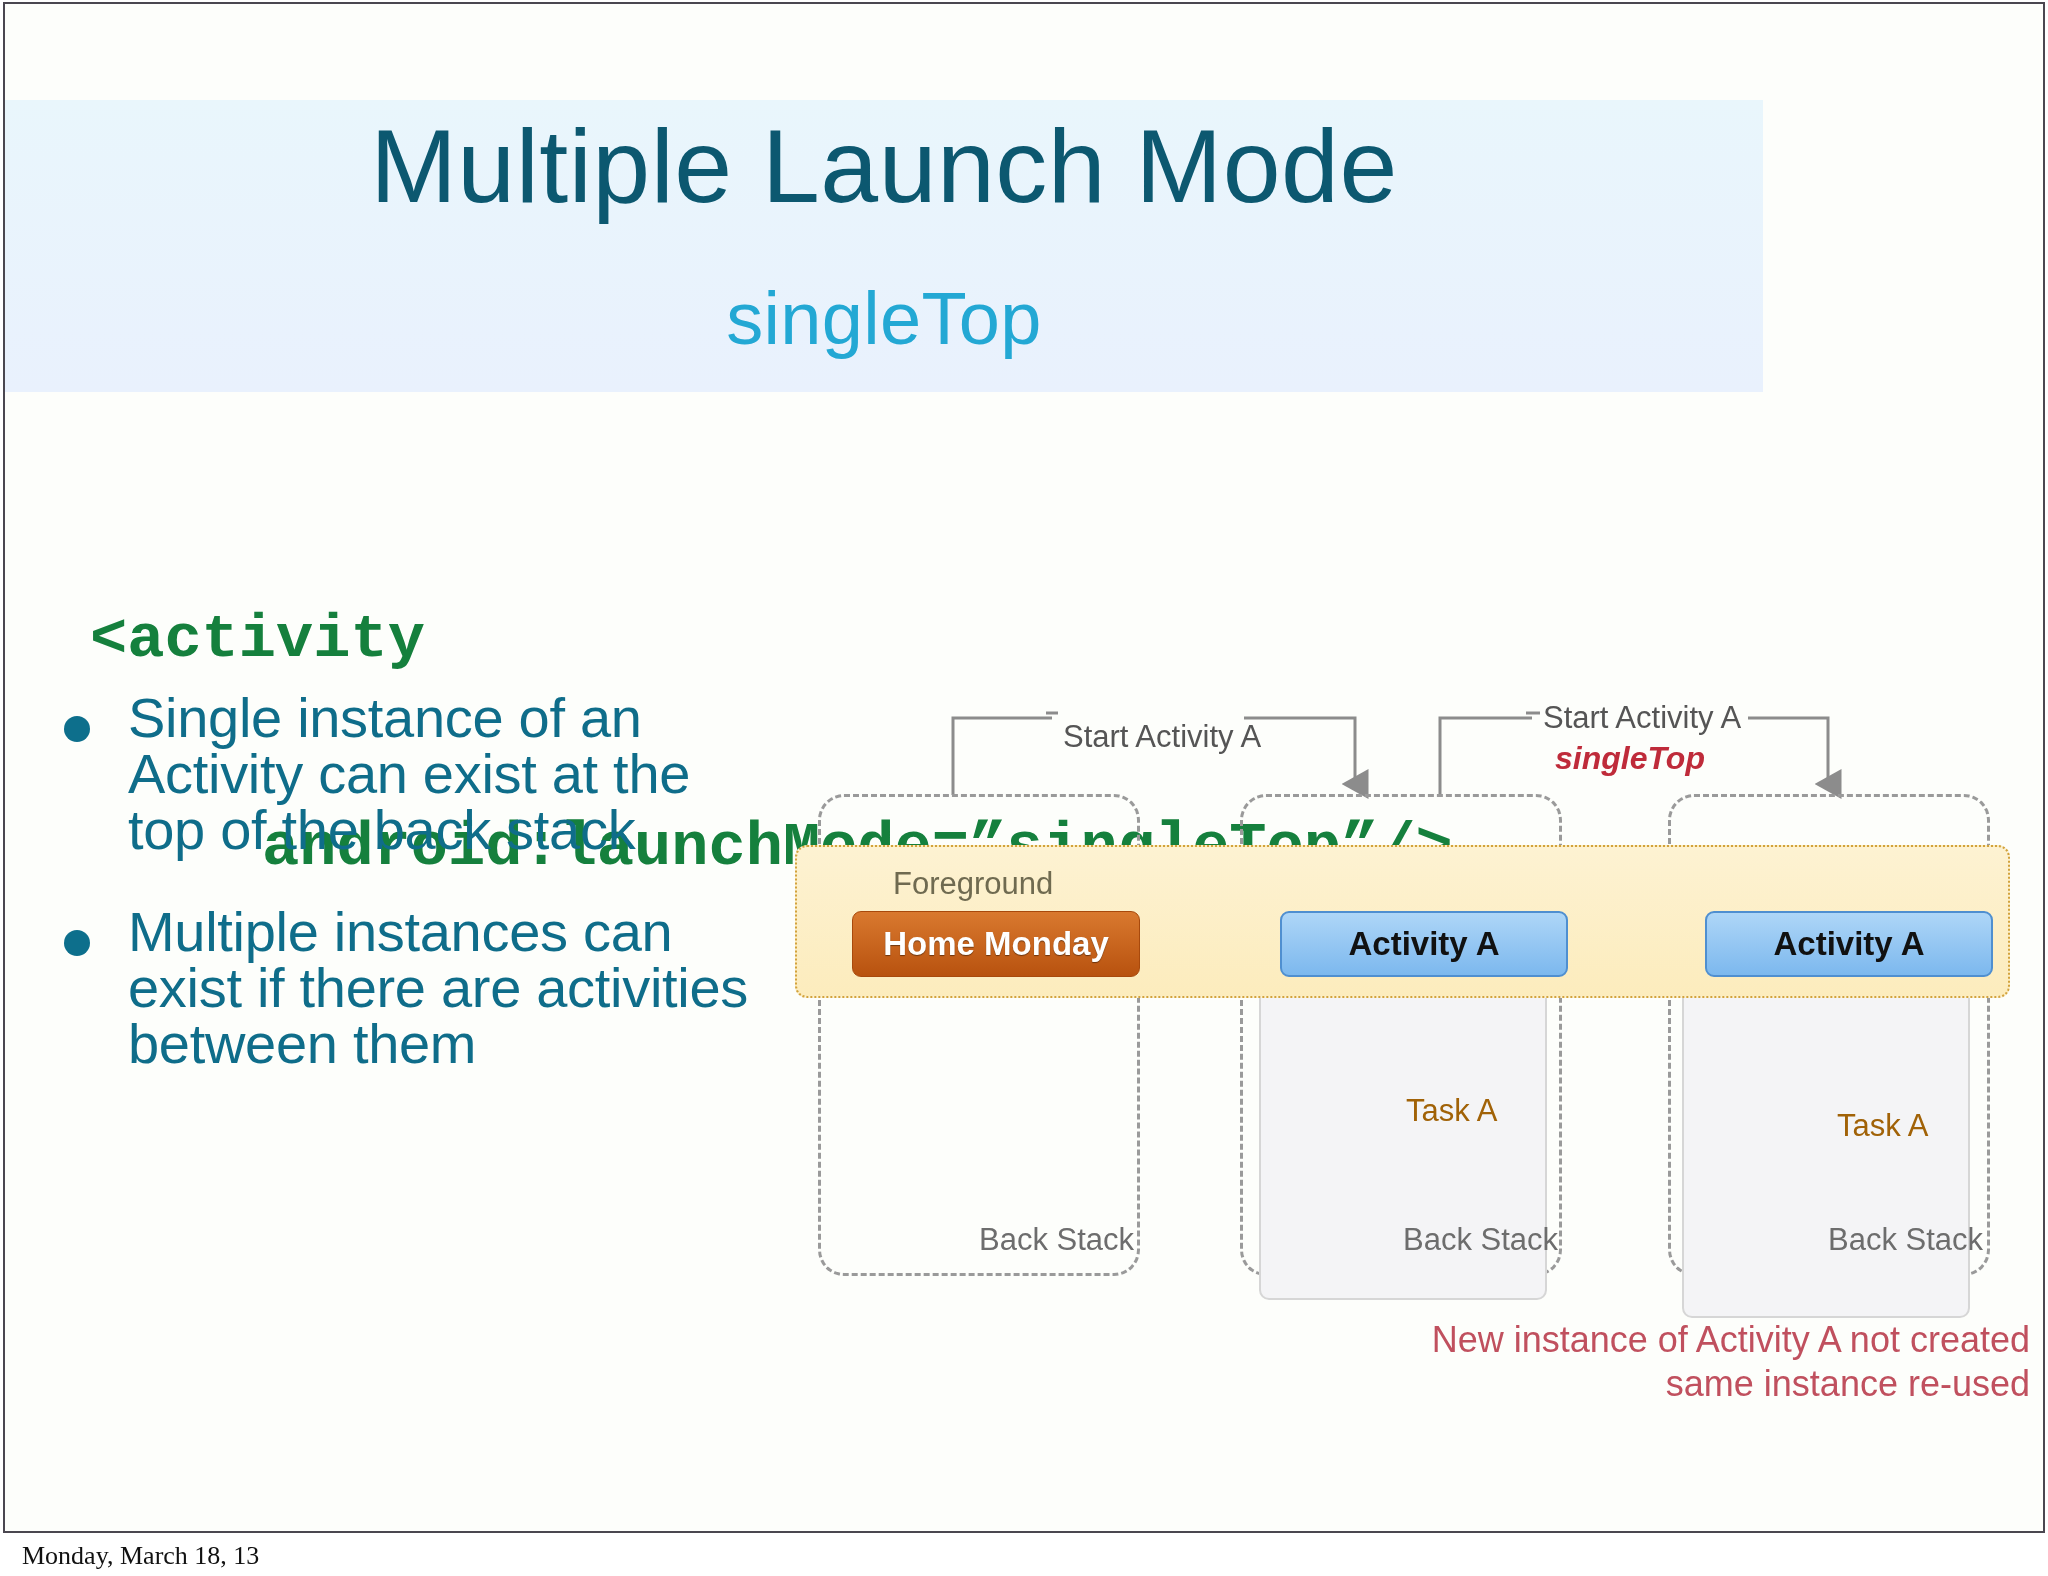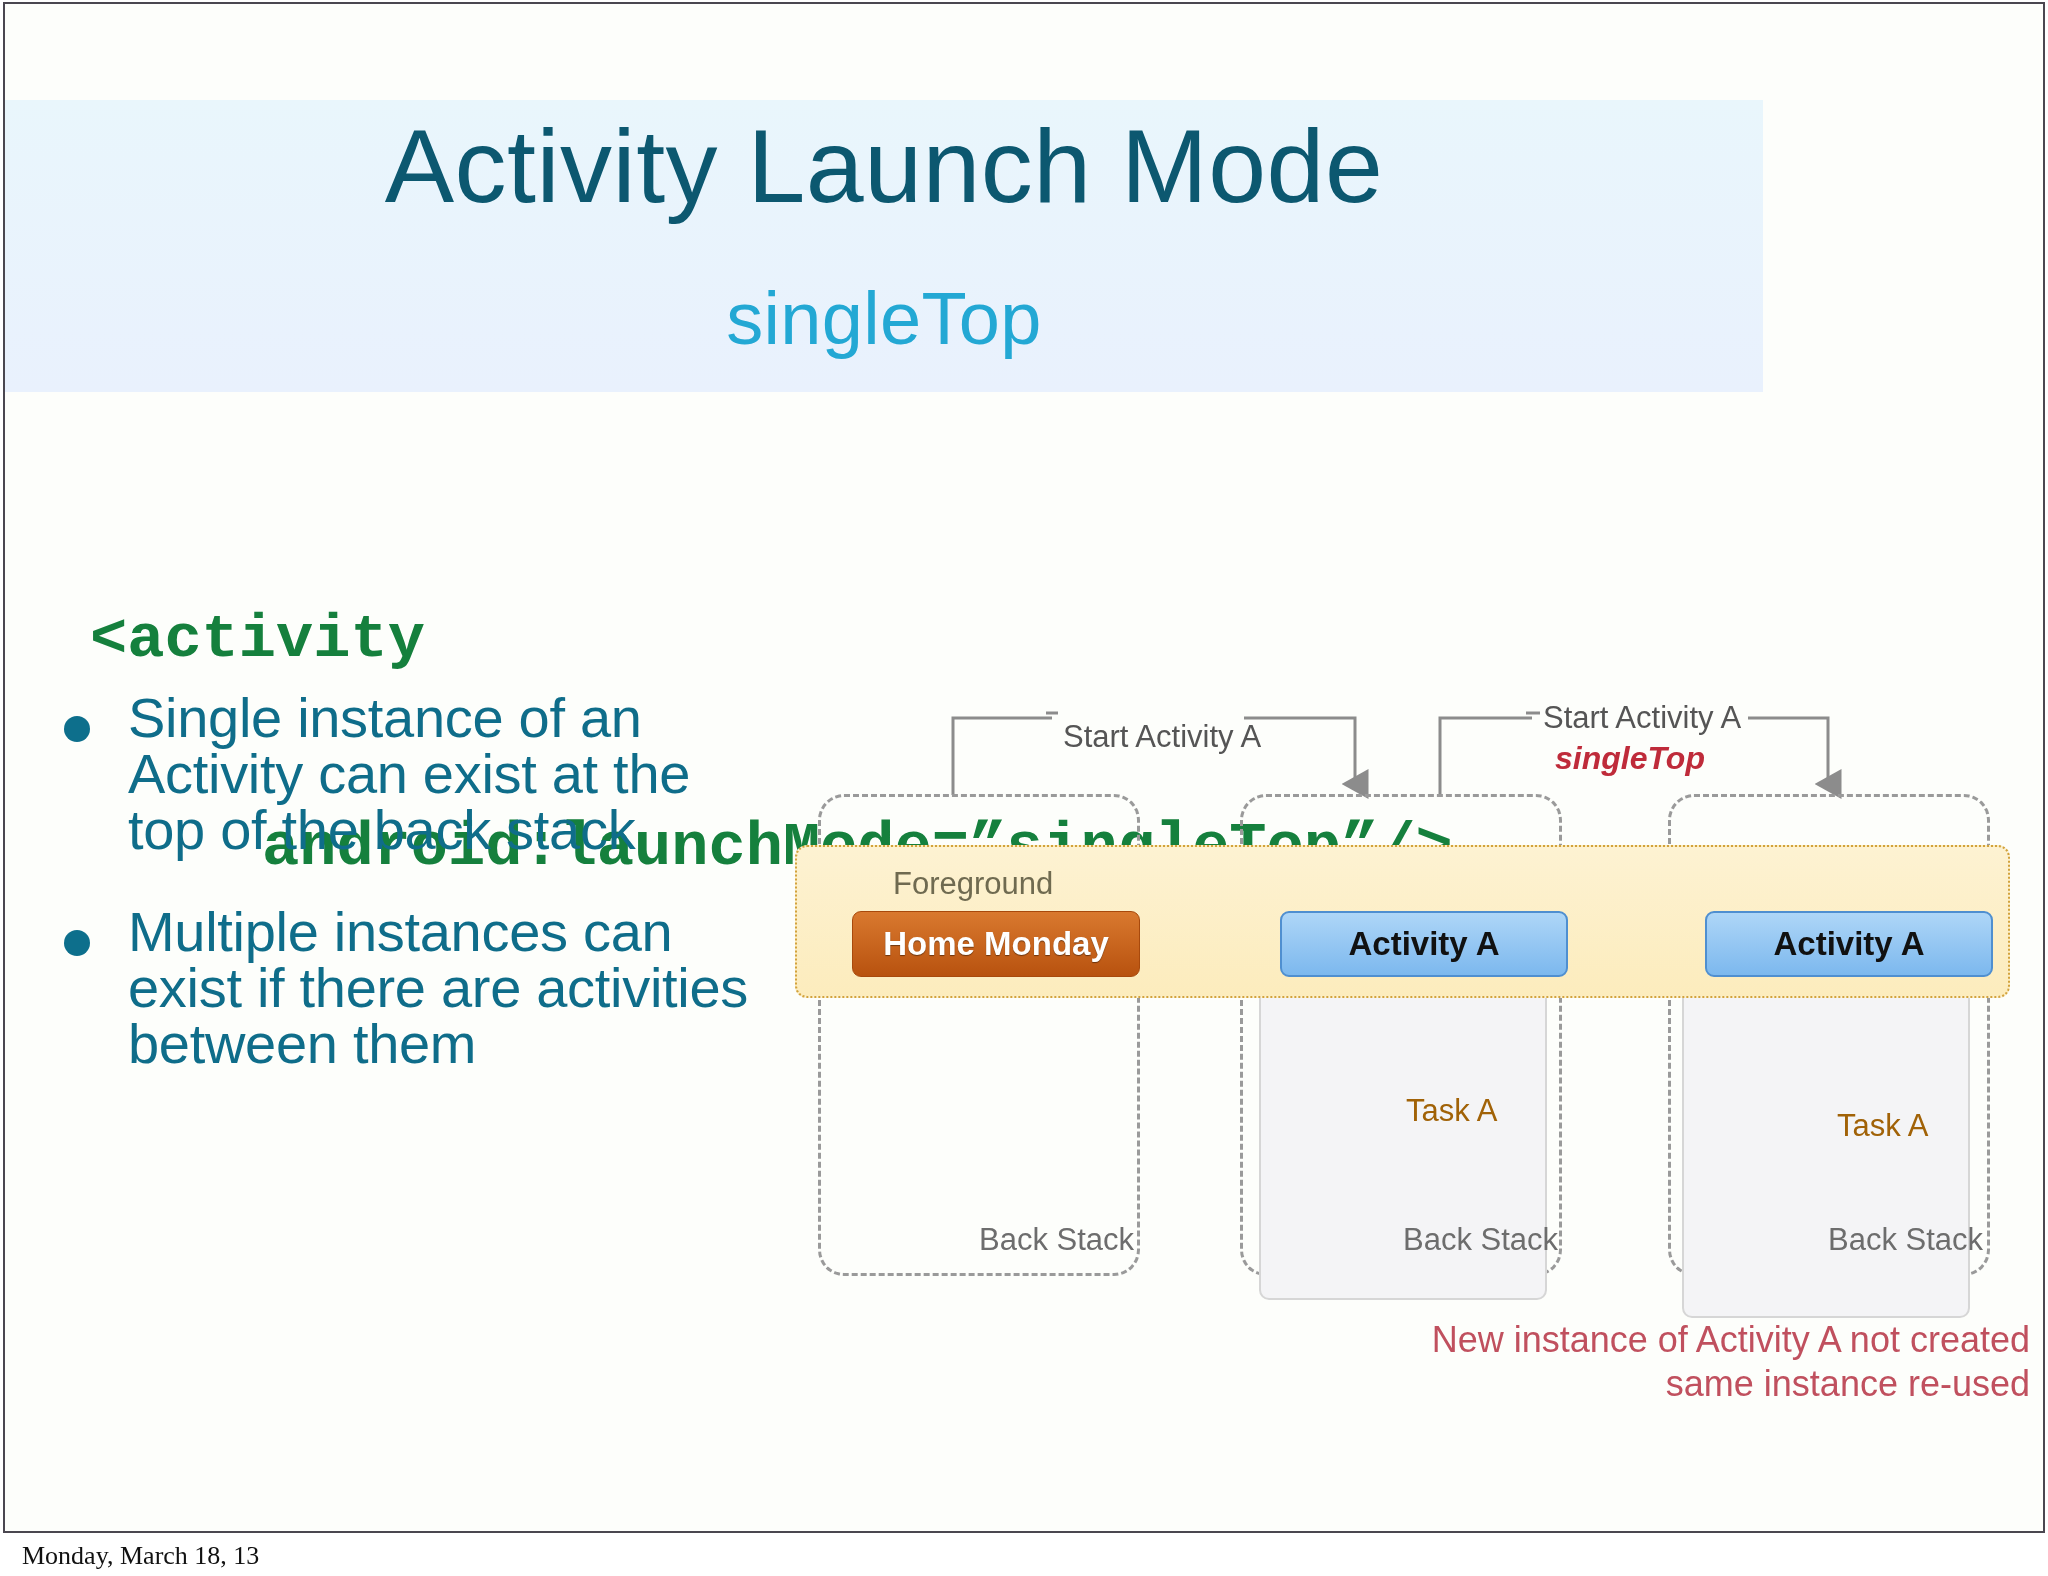--- a/index.html
+++ b/index.html
@@ -267,7 +267,7 @@
   <div class="slide-frame"></div>
 
   <div class="header-band"></div>
-  <div class="title-main">Activity Launch Mode</div>
+  <div class="title-main">Multiple Launch Mode</div>
   <div class="title-sub">singleTop</div>
 
   <div class="code-block">

